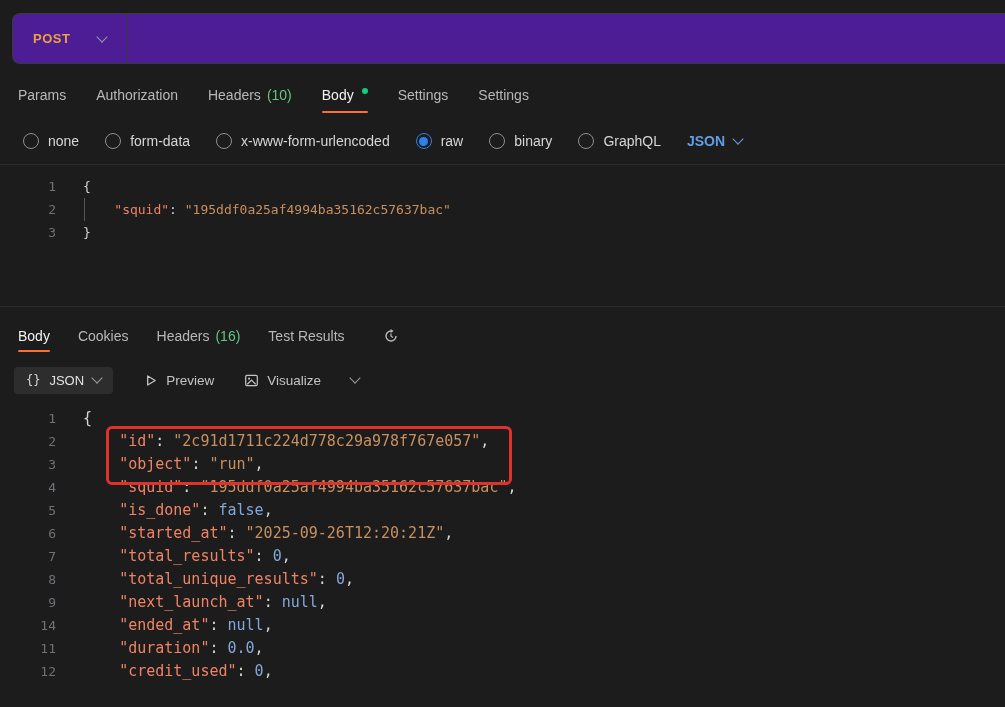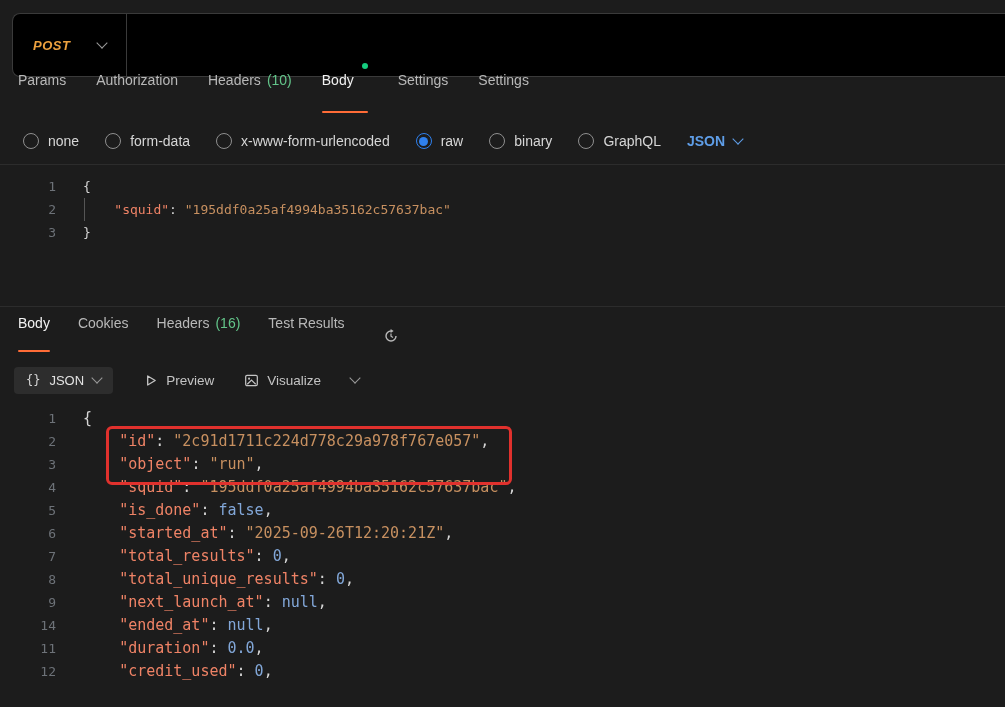--- a/index.html
+++ b/index.html
@@ -10,9 +10,9 @@
   }
   
   .url-bar{
-    position:absolute;top:13px;left:12px;right:0;height:64px;box-sizing:border-box;
+    position:absolute;top:13px;left:12px;right:0;height:51px;box-sizing:border-box;
     border:1px solid #3a3a3a;border-right:none;border-radius:8px 0 0 8px;
-    display:flex;align-items:center;background:#000000;font-style:italic;
+    display:flex;align-items:center;background:#4c1d95;
   }
   .method{display:flex;align-items:center;gap:28px;padding:0 20px 0 20px;cursor:pointer;}
   .method-label{color:var(--method-post-color);font-weight:700;font-size:13px;letter-spacing:.5px;}

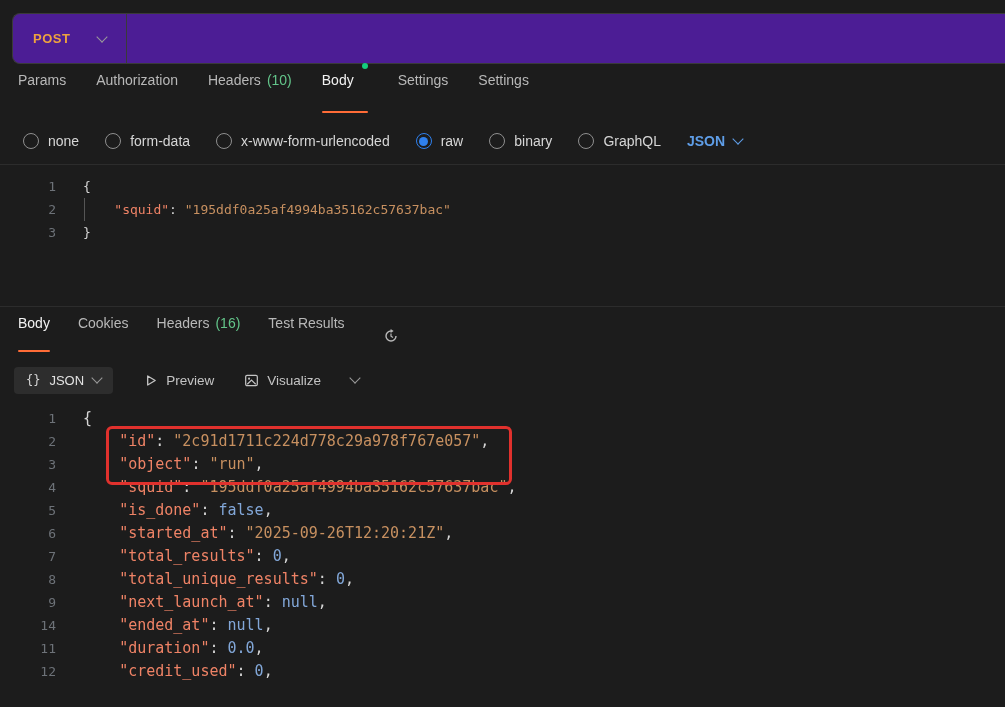--- a/index.html
+++ b/index.html
@@ -23,7 +23,7 @@
   
   .req-tabs{position:absolute;top:60px;left:0;right:0;height:58px;display:flex;align-items:center;
             gap:30px;padding:12px 0 0 18px;box-sizing:border-box;}
-  .tab{position:relative;display:flex;align-items:flex-start;gap:6px;height:100%;
+  .tab{position:relative;display:flex;align-items:center;gap:6px;height:100%;
        font-size:14px;color:#b8b8b8;cursor:pointer;}
   .tab.active{color:#f2f2f2;}
   .req-tabs .tab.active::after{content:"";position:absolute;left:0;right:0;bottom:5px;height:2px;

